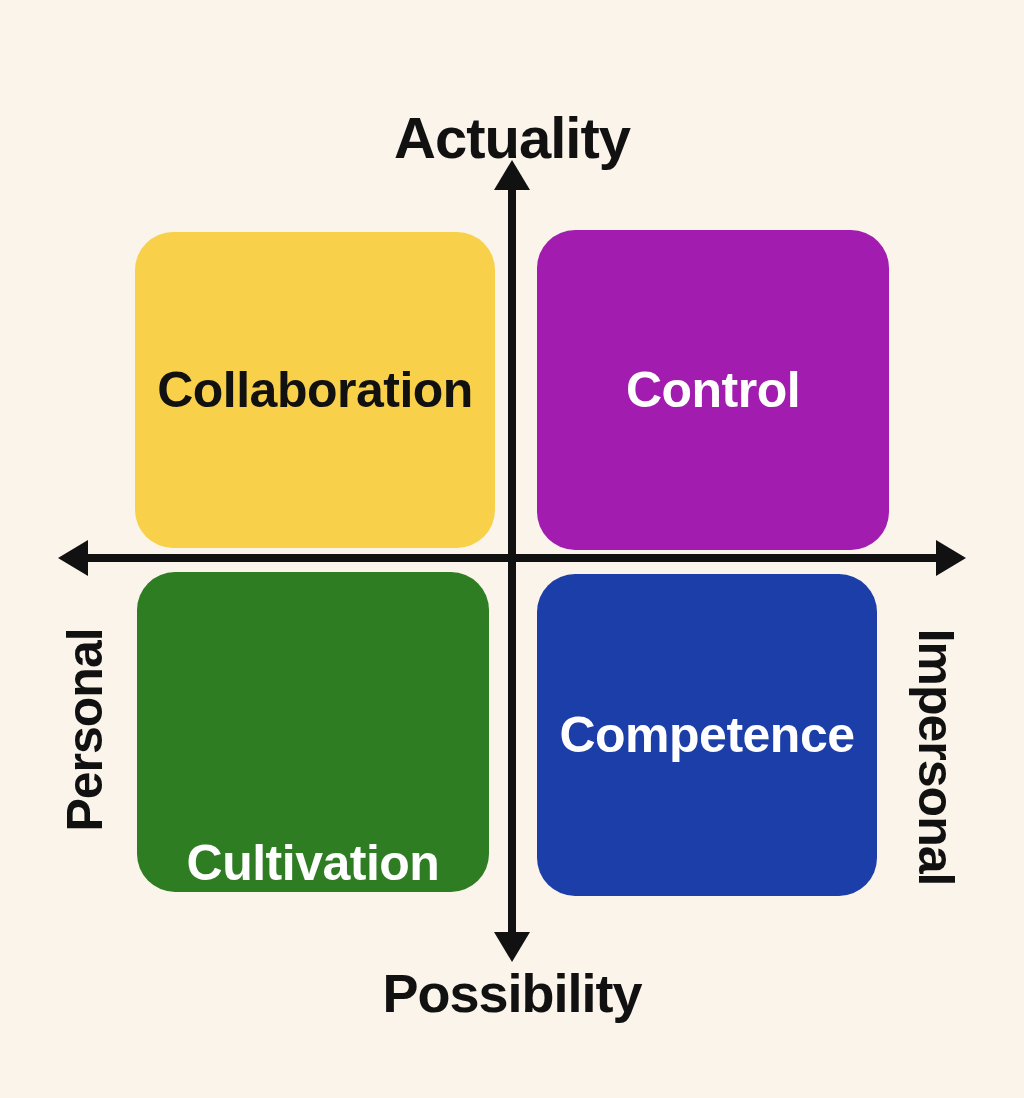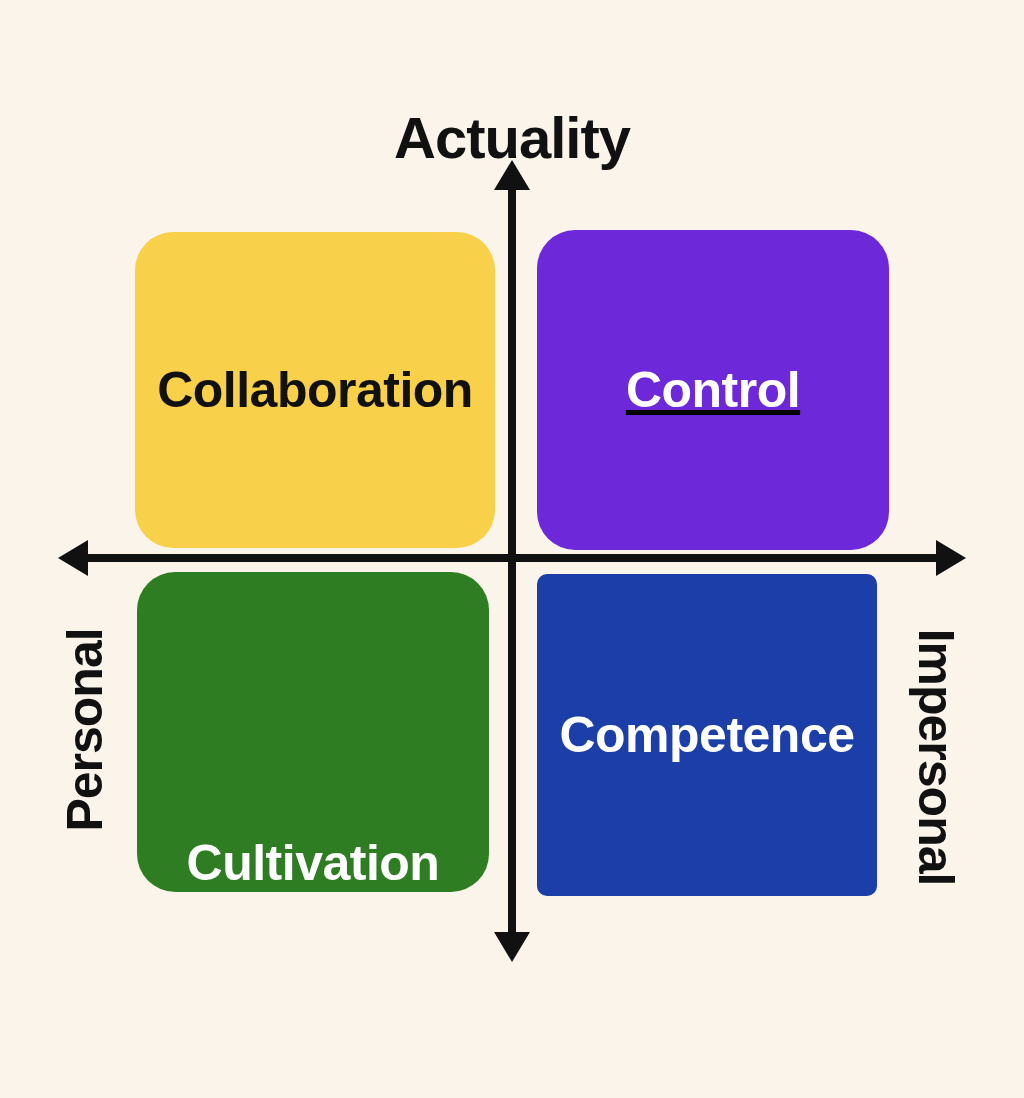--- a/index.html
+++ b/index.html
@@ -119,7 +119,7 @@
     <span style="color: rgb(17, 17, 17);">Collaboration</span>
   </div>
 
-  <div class="quad q-tr" style="background-color: #6d28d9; text-decoration: underline;">
+  <div class="quad q-tr" style="background-color: #a21caf;">
     <span style="color: rgb(255, 255, 255);">Control</span>
   </div>
 

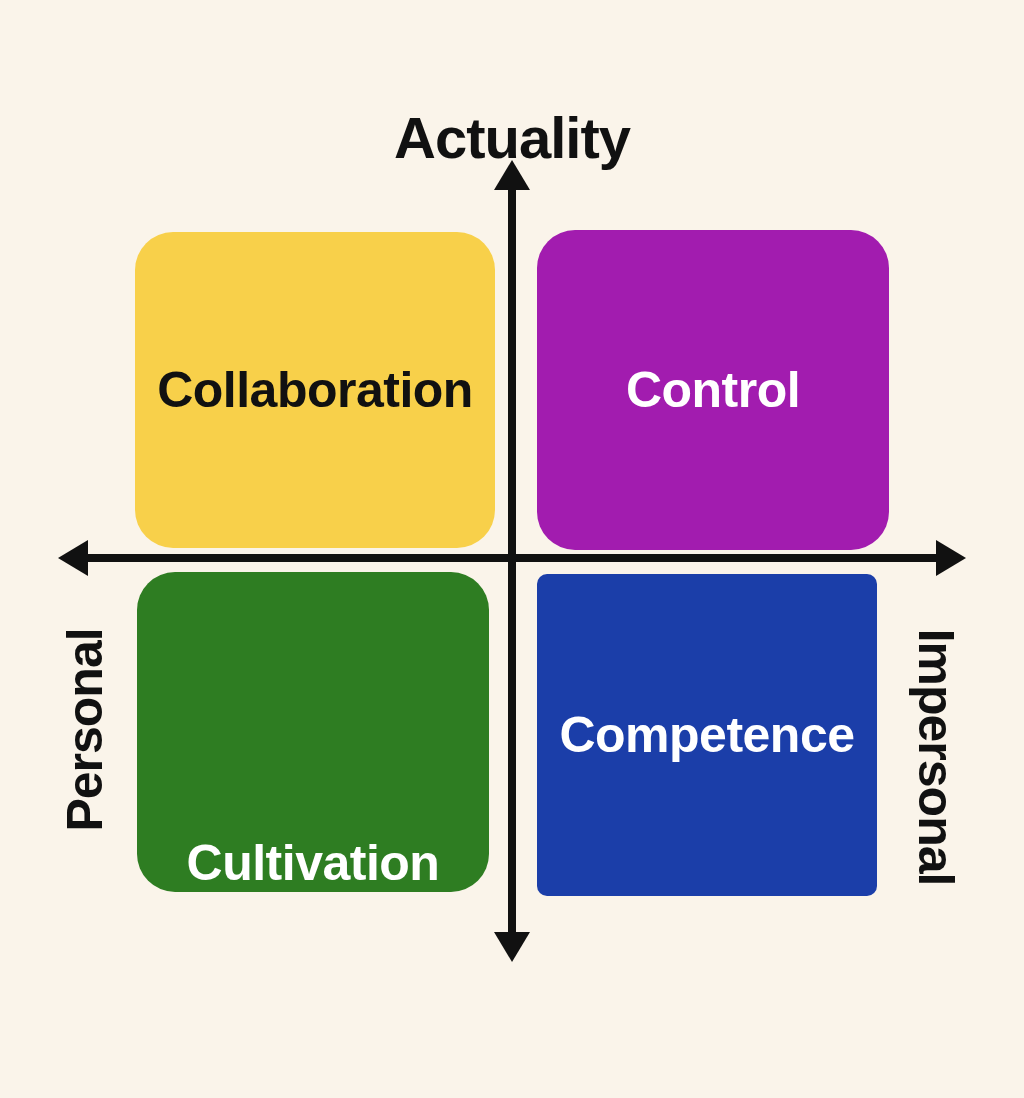--- a/index.html
+++ b/index.html
@@ -61,7 +61,7 @@
   .q-tl { left: 135px; top: 232px; width: 360px; height: 316px; }
   .q-tr { left: 537px; top: 230px; width: 352px; height: 320px; }
   .q-bl { left: 137px; top: 572px; width: 352px; height: 320px; align-items: flex-end; }
-  .q-br { left: 537px; top: 574px; width: 340px; height: 322px; border-radius: 10px; }
+  .q-br { left: 537px; top: 574px; width: 340px; height: 322px; }
 
   
   .vline {

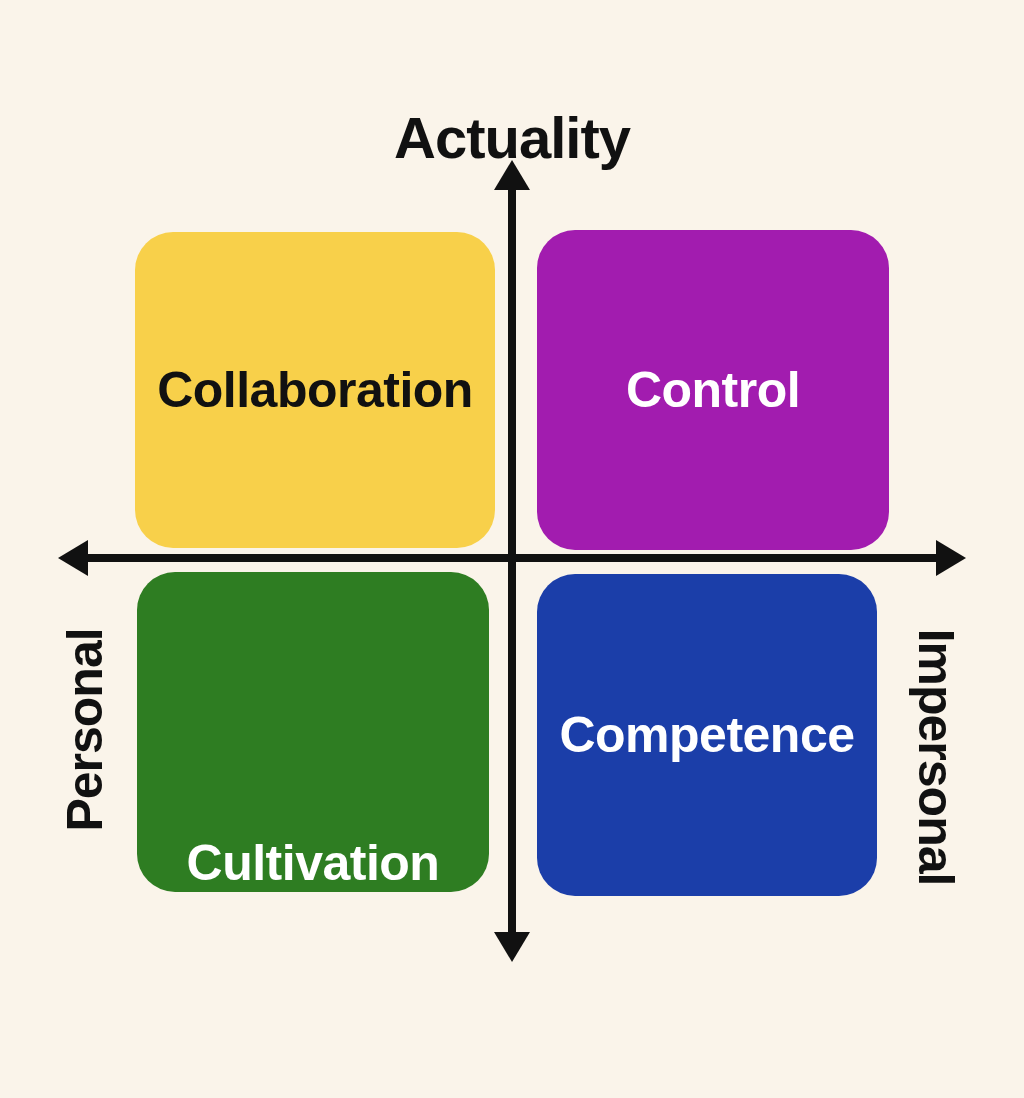--- a/index.html
+++ b/index.html
@@ -112,6 +112,7 @@
 <div class="canvas">
 
   <div class="axis-label top">Actuality</div>
+  <div class="axis-label bottom">Possibility</div>
   <div class="axis-label left">Personal</div>
   <div class="axis-label right">Impersonal</div>
 

